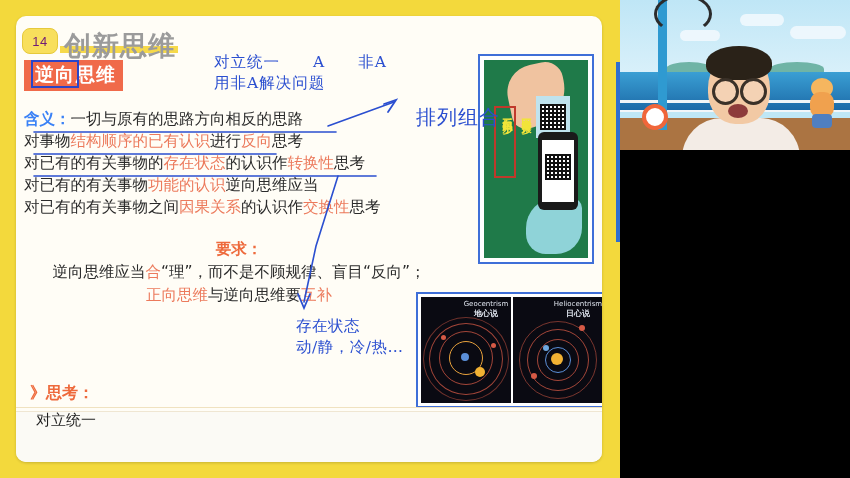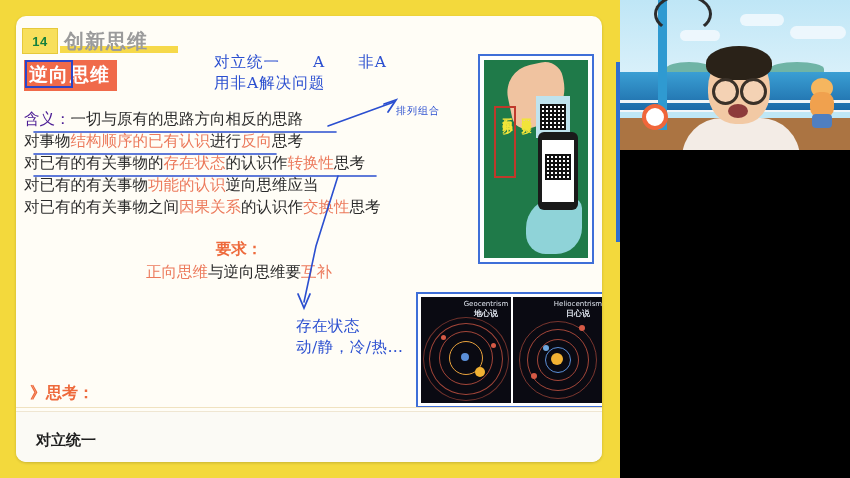--- a/index.html
+++ b/index.html
@@ -13,7 +13,7 @@
 
   
   .page-badge{position:absolute;left:6px;top:12px;width:34px;height:24px;background:#f8df5c;
-    border:1px solid #e6c93a;border-radius:0;color:#15803d;font-size:13px;font-weight:bold;
+    border:1px solid #e6c93a;border-radius:8px;color:#701a75;font-size:13px;font-weight:normal;
     display:flex;align-items:center;justify-content:center;letter-spacing:.5px;}
 
   

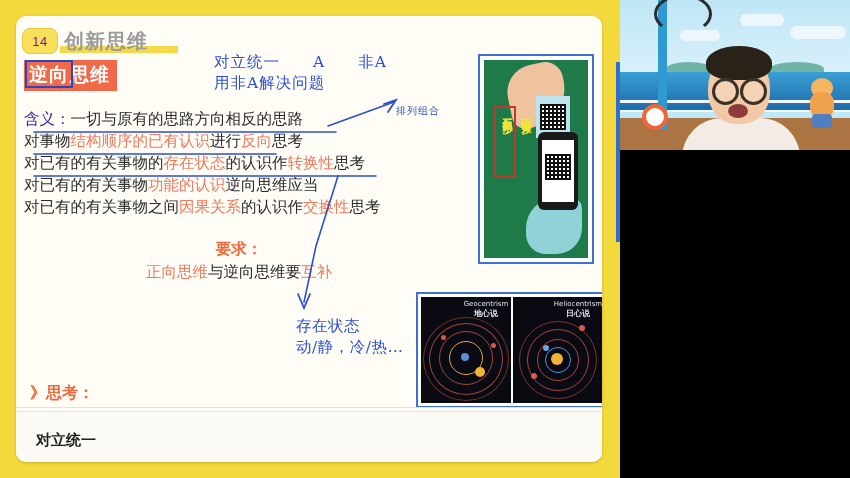--- a/index.html
+++ b/index.html
@@ -19,7 +19,7 @@
   
   .title-wrap{position:absolute;left:48px;top:12px;}
   .title-hl{position:absolute;left:-4px;top:18px;width:118px;height:7px;background:#f6d94a;}
-  .title-txt{position:relative;font-size:20px;font-weight:bold;color:#9b9b9b;letter-spacing:1px;
+  .title-txt{position:relative;font-size:27px;font-weight:bold;color:#9b9b9b;letter-spacing:1px;
              font-family:"DejaVu Sans","Liberation Sans",sans-serif;}
 
   

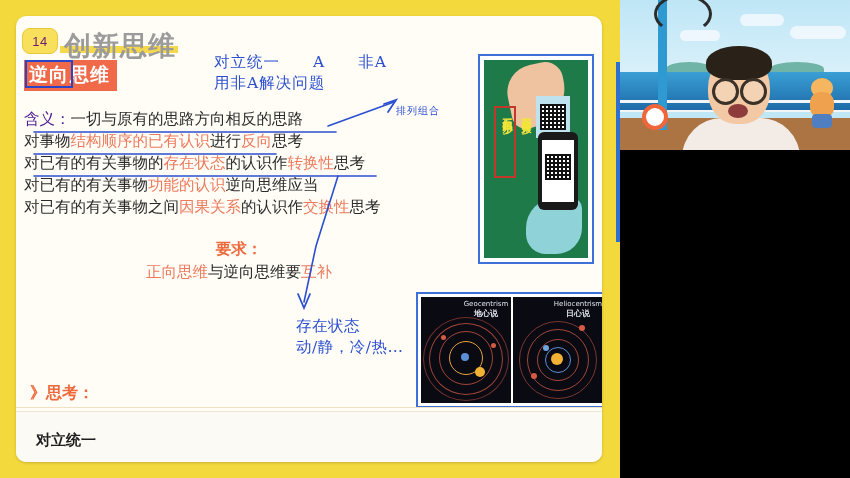--- a/index.html
+++ b/index.html
@@ -24,7 +24,7 @@
 
   
   .h2box{position:absolute;left:8px;top:44px;background:#f06a4a;color:#fff;font-size:19px;
-         font-weight:bold;padding:2px 7px 3px 4px;letter-spacing:1px;
+         font-weight:bold;padding:2px 7px 3px 10px;letter-spacing:1px;
          font-family:"DejaVu Sans","Liberation Sans",sans-serif;}
   .h2box .mark{outline:2px solid #2a45c8;outline-offset:1px;padding:0 1px;}
 

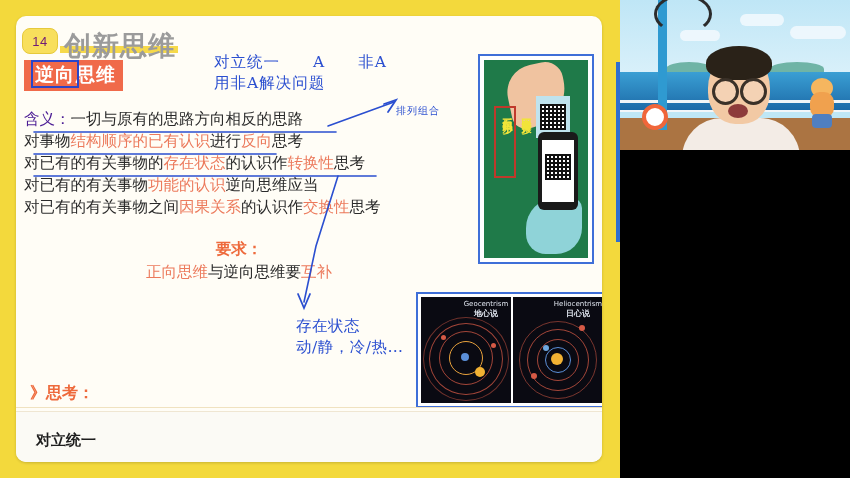--- a/index.html
+++ b/index.html
@@ -32,7 +32,7 @@
   .body-txt{position:absolute;left:8px;top:92px;width:440px;font-size:15.5px;line-height:22px;
             color:#2b2b2b;font-family:"DejaVu Sans","Liberation Sans",sans-serif;}
   .body-txt .ln{white-space:nowrap;}
-  .o{color:#ec7a5c;} .lbl{color:#4c1d95;font-weight:normal;}
+  .o{color:#ec7a5c;} .lbl{color:#3b82f6;font-weight:bold;}
 
   .req{position:absolute;left:8px;top:222px;width:430px;font-size:15.5px;line-height:23px;
        color:#2b2b2b;font-family:"DejaVu Sans","Liberation Sans",sans-serif;text-align:center;}

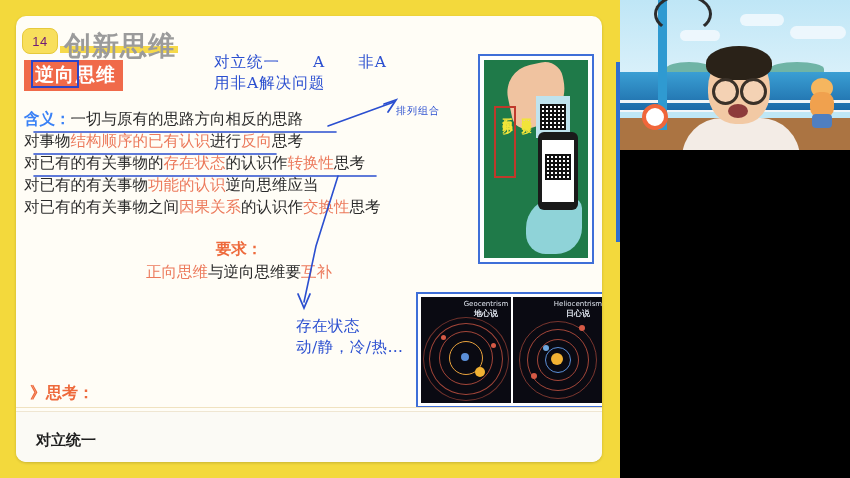--- a/index.html
+++ b/index.html
@@ -49,7 +49,7 @@
   
   .ink{position:absolute;color:#2b4fd0;font-family:"DejaVu Serif","Liberation Serif",serif;}
   .ink-top{left:198px;top:36px;font-size:15.5px;line-height:21px;letter-spacing:1px;}
-  .ink-pl{left:380px;top:88px;font-size:10px;letter-spacing:1px;}
+  .ink-pl{left:400px;top:88px;font-size:20px;letter-spacing:1px;}
   .ink-exist{left:280px;top:300px;font-size:15.5px;line-height:21px;letter-spacing:.5px;}
 
   svg.annot{position:absolute;left:0;top:0;width:586px;height:446px;pointer-events:none;}

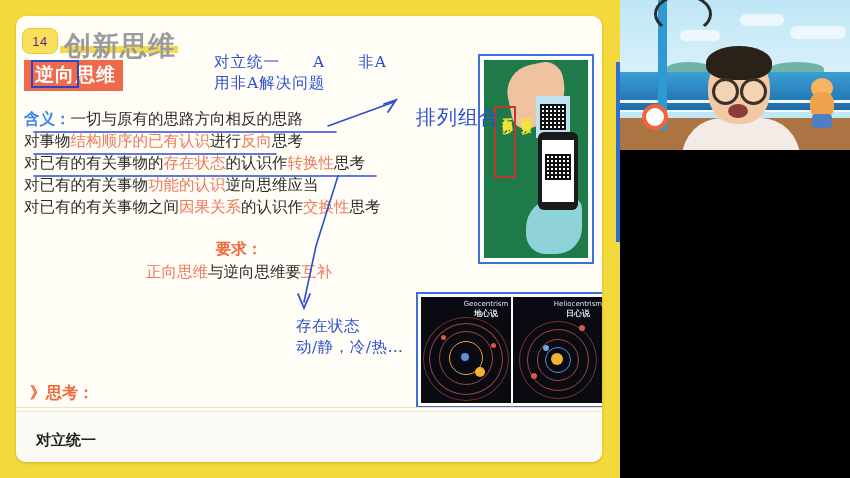--- a/index.html
+++ b/index.html
@@ -150,6 +150,9 @@
     <div class="req">
       <div class="hd">要求：</div>
       <div class="ln">
+        <span>逆向思维应当</span><span class="o">合</span><span>“理”，而不是不顾规律、盲目“反向”；</span>
+      </div>
+      <div class="ln">
         <span class="o">正向思维</span><span>与逆向思维要</span><span class="o">互补</span>
       </div>
     </div>

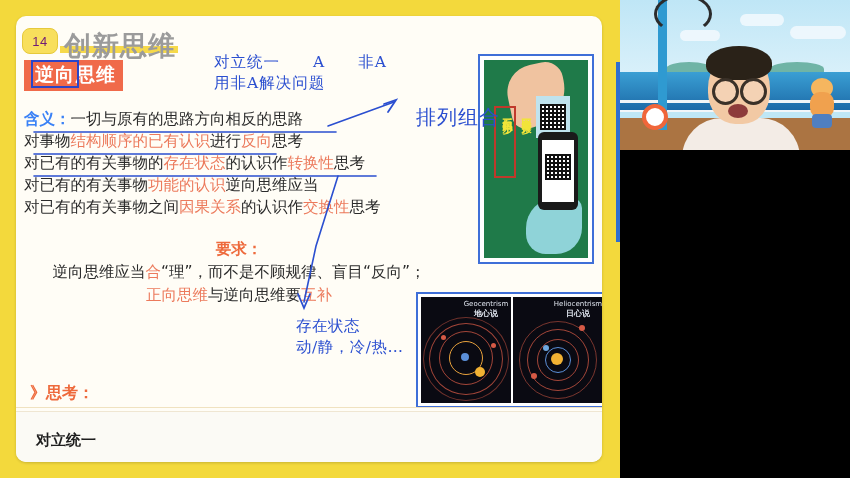--- a/index.html
+++ b/index.html
@@ -42,7 +42,7 @@
   .think-divider{position:absolute;left:0;bottom:54px;width:586px;height:1px;background:#f0e2c0;}
   .think-lbl{position:absolute;left:14px;bottom:58px;color:#ee6a3c;font-weight:bold;font-size:16px;
              font-family:Liberation Sans, sans-serif;}
-  .think-ans{position:absolute;left:20px;bottom:12px;color:#1d1d1d;font-weight:bold;font-size:15px;
+  .think-ans{position:absolute;left:20px;bottom:32px;color:#1d1d1d;font-weight:normal;font-size:15px;
              font-family:"DejaVu Sans","Liberation Sans",sans-serif;}
   .think-strip{position:absolute;left:0;bottom:0;width:586px;height:50px;background:#fbfaf5;border-top:1px solid #efe6d2;}
 

